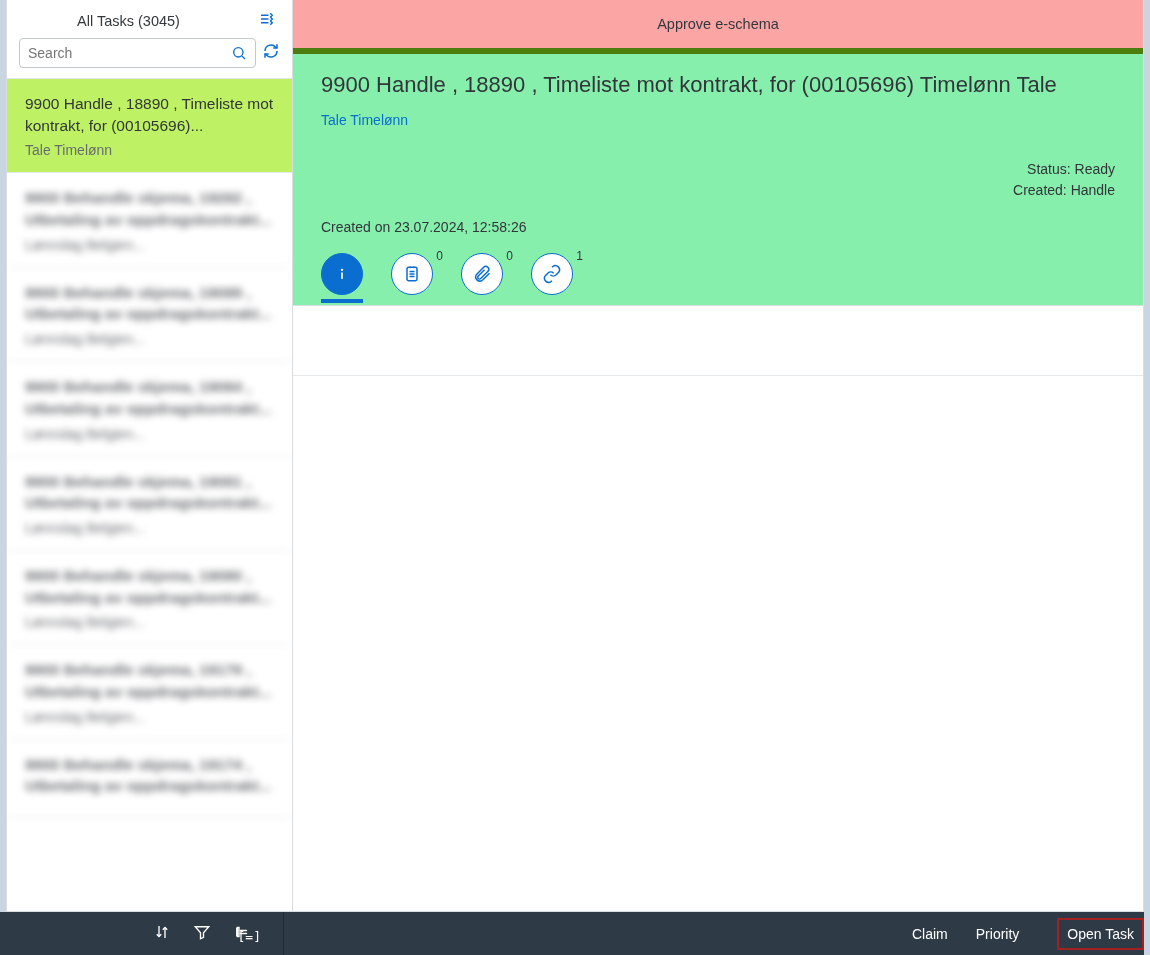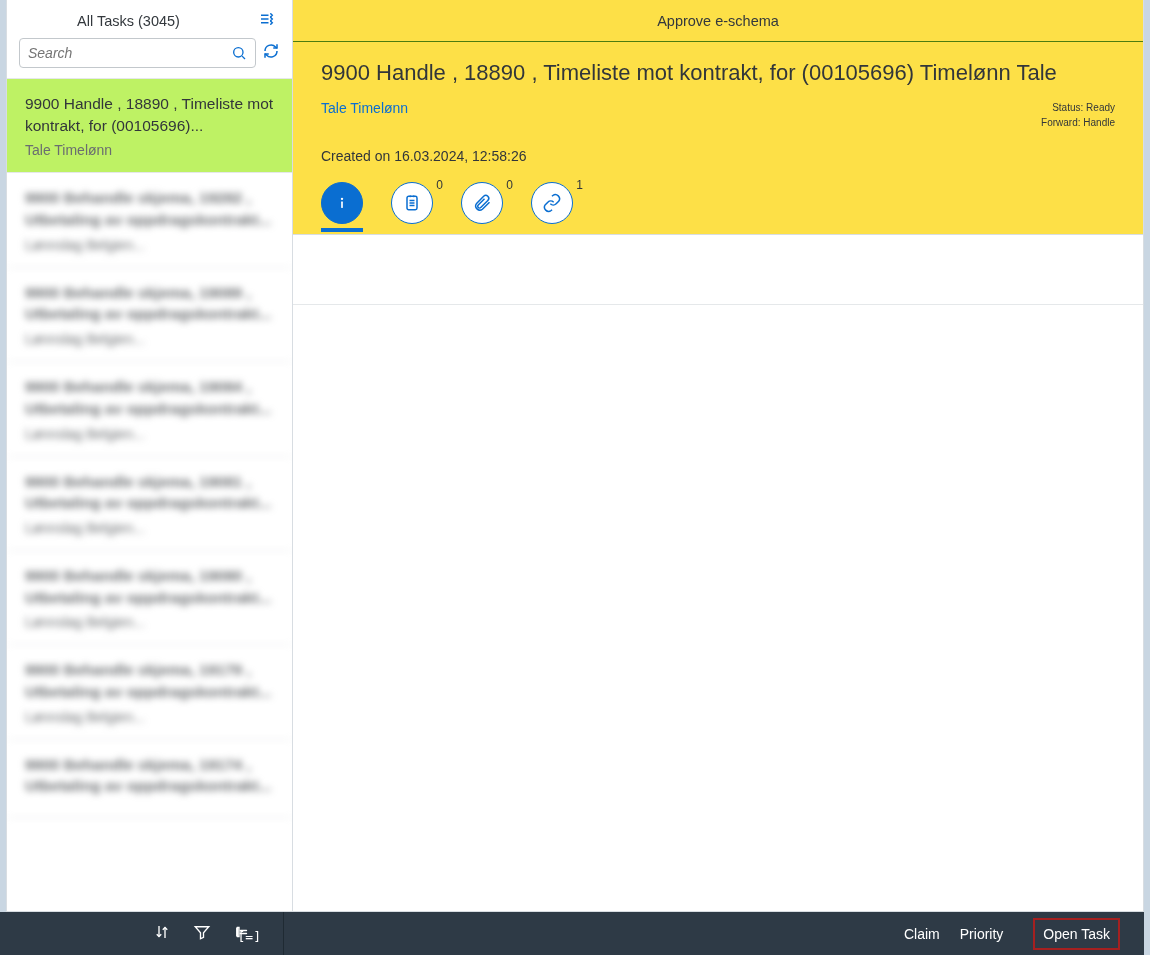--- a/index.html
+++ b/index.html
@@ -25,7 +25,7 @@
   .task-item.blurred .task-title { font-weight: bold; color:#6a6d70; }
 
   .main { flex:1; display:flex; flex-direction:column; }
-  .main-header { background:#fde047; border-bottom:1px solid #4d7c0f; height:42px; display:flex; align-items:center; justify-content:center; }
+  .main-header { background:#fca5a5; border-bottom:6px solid #4d7c0f; height:54px; display:flex; align-items:center; justify-content:center; }
   .main-header-title { color:#33383d; font-size:14.5px; }
   .detail-top { background:#fde047; padding: 18px 28px 0 28px; }
   .detail-title { color:#32363a; font-size:22px; font-weight:500; margin-bottom:14px; }

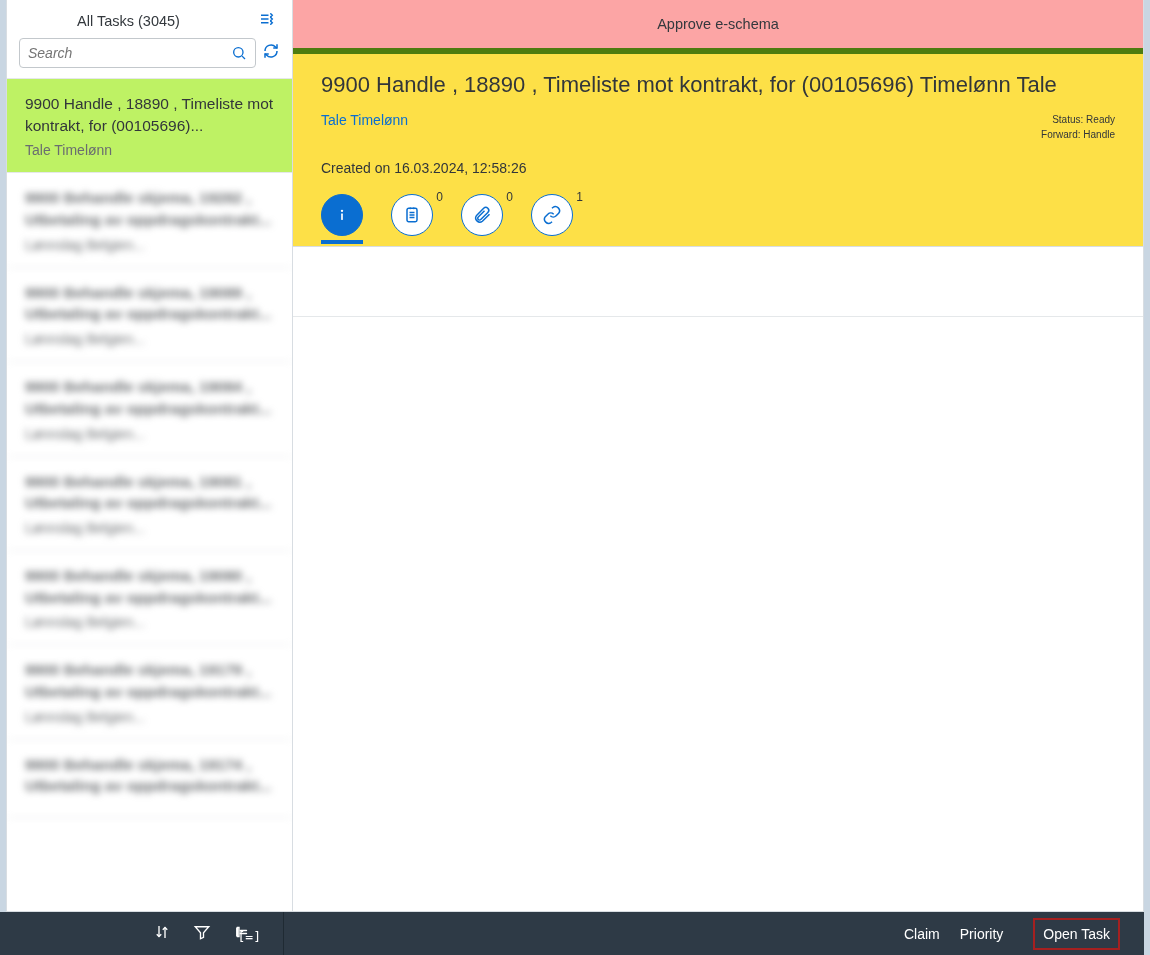--- a/index.html
+++ b/index.html
@@ -13,7 +13,7 @@
   .sidebar-header-icon { color: #0a6ed1; }
   .sidebar-search-row { display: flex; align-items: center; gap: 6px; padding: 0 12px 10px 12px; }
   .search-box { flex:1; display:flex; align-items:center; border:1px solid #c3c8cc; border-radius:4px; padding:4px 8px; height:30px; }
-  .search-box input { border:none; outline:none; flex:1; font-size:14px; font-style: italic; color:#14532d; background:transparent; }
+  .search-box input { border:none; outline:none; flex:1; font-size:14px; color:#14532d; background:transparent; }
   .search-box svg { color:#0a6ed1; }
   .refresh-btn { color:#0a6ed1; cursor:pointer; }
   .task-list { flex:1; overflow-y:auto; border-top:1px solid #e5e8ea; }

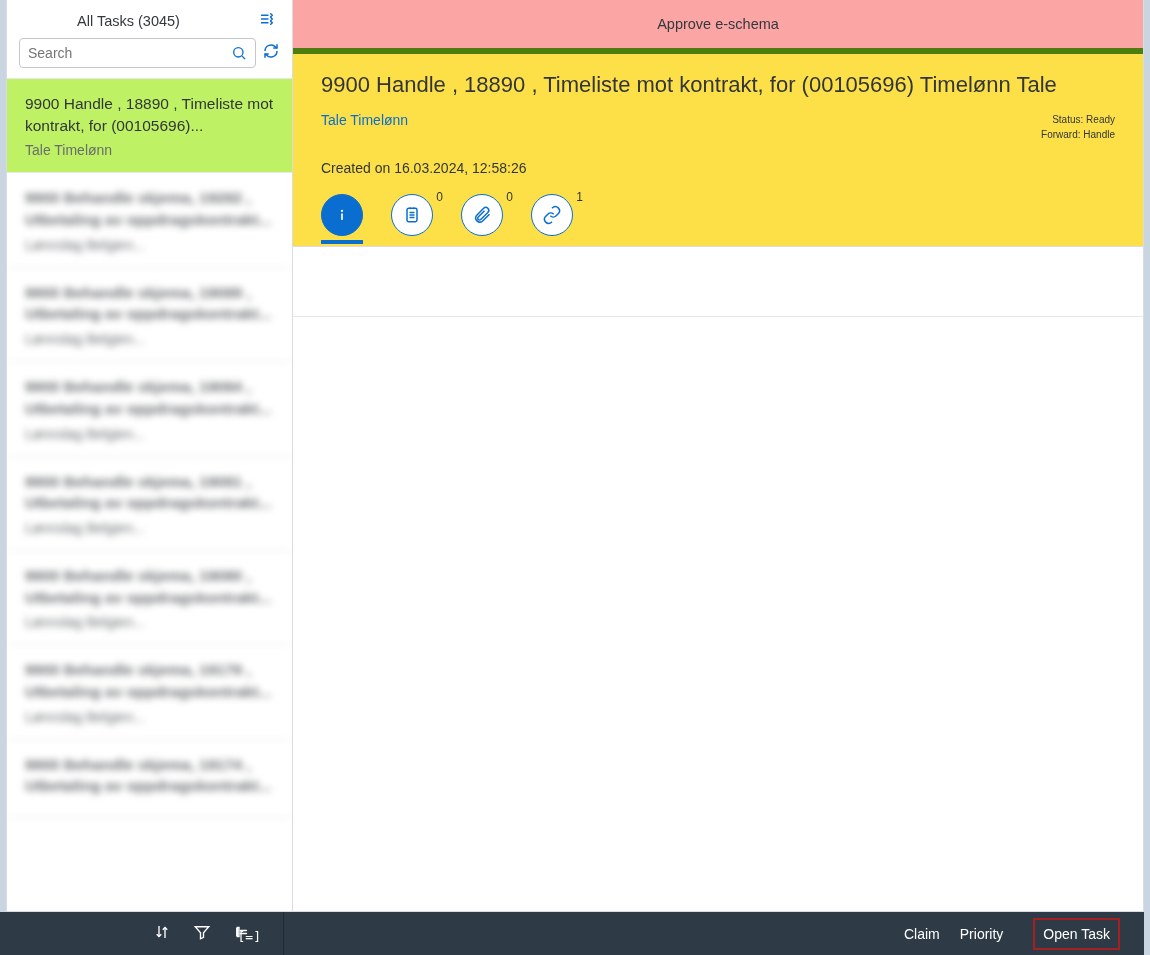--- a/index.html
+++ b/index.html
@@ -27,7 +27,7 @@
   .main { flex:1; display:flex; flex-direction:column; }
   .main-header { background:#fca5a5; border-bottom:6px solid #4d7c0f; height:54px; display:flex; align-items:center; justify-content:center; }
   .main-header-title { color:#33383d; font-size:14.5px; }
-  .detail-top { background:#fde047; padding: 18px 28px 0 28px; }
+  .detail-top { background:#86efac; padding: 18px 28px 0 28px; }
   .detail-title { color:#32363a; font-size:22px; font-weight:500; margin-bottom:14px; }
   .row-between { display:flex; justify-content:space-between; align-items:flex-start; }
   .author-link { color:#0a6ed1; font-size:14px; margin-bottom:4px; }

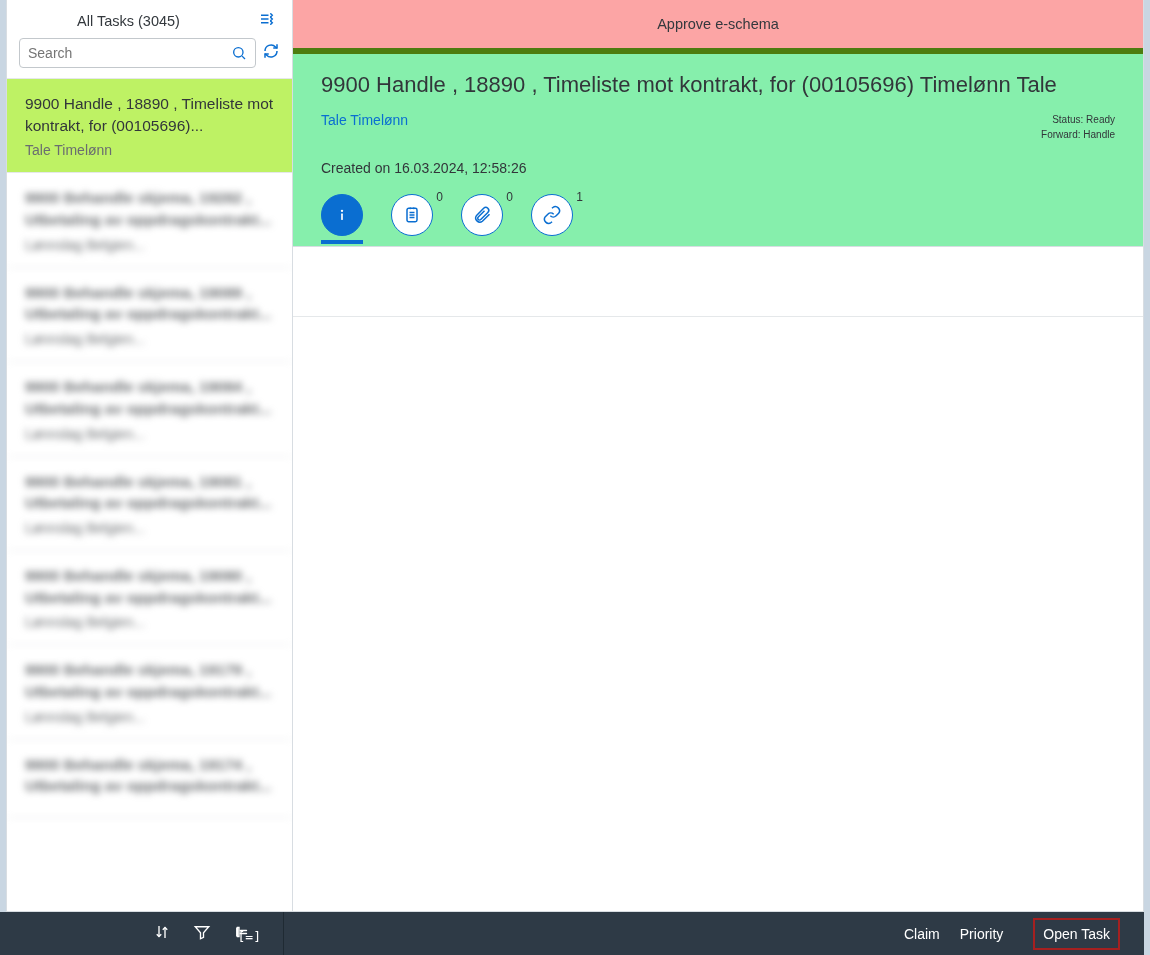--- a/index.html
+++ b/index.html
@@ -31,7 +31,7 @@
   .detail-title { color:#32363a; font-size:22px; font-weight:500; margin-bottom:14px; }
   .row-between { display:flex; justify-content:space-between; align-items:flex-start; }
   .author-link { color:#0a6ed1; font-size:14px; margin-bottom:4px; }
-  .meta-right { text-align:right; color:#32363a; font-size:10px; line-height:1.5; }
+  .meta-right { text-align:right; color:#32363a; font-size:14px; line-height:1.5;margin-top:47px; }
   .created-on { color:#32363a; font-size:14px; margin-top:18px; }
   .circle-tabs { display:flex; gap:28px; margin-top:18px; padding-bottom:2px; align-items:flex-start; }
   .circle-tab { position:relative; }

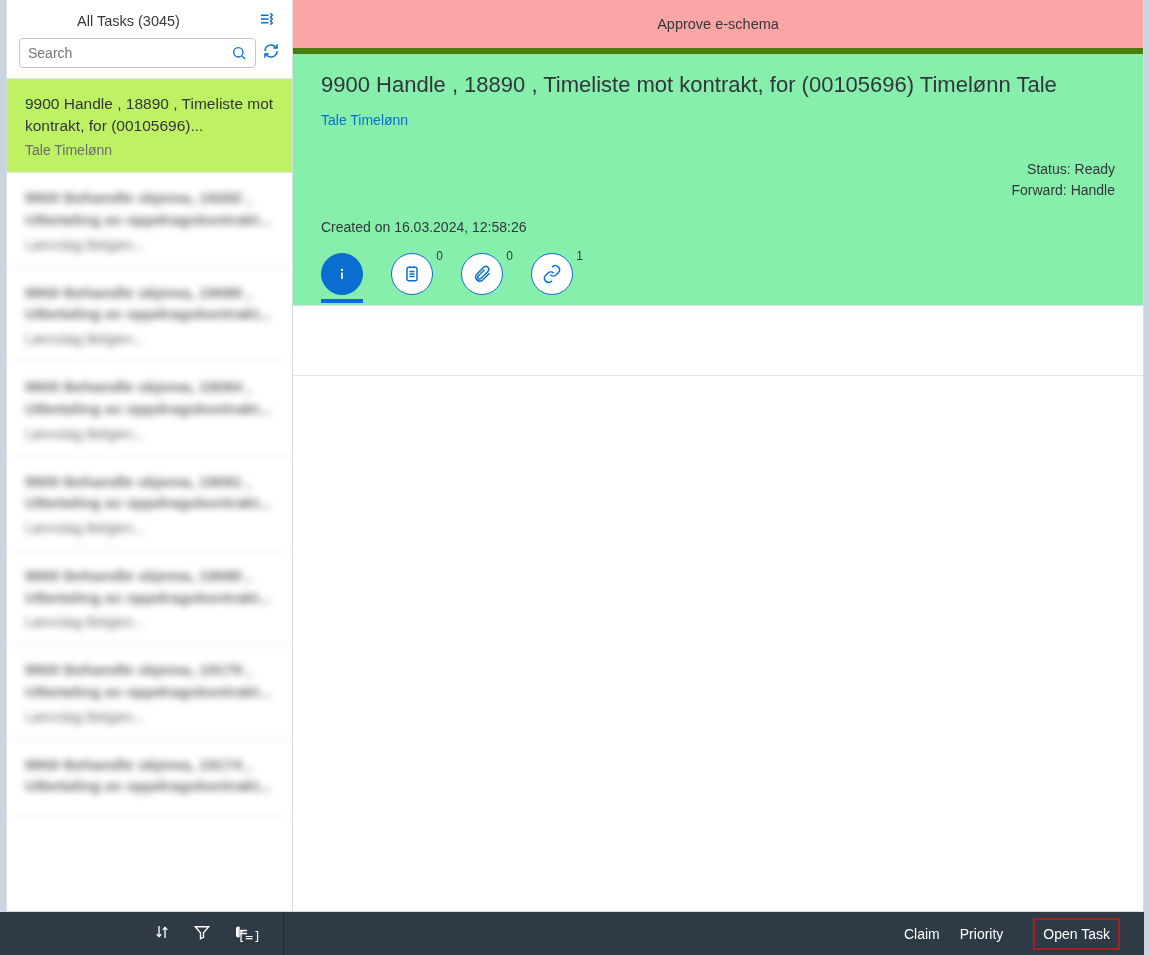--- a/index.html
+++ b/index.html
@@ -137,7 +137,7 @@
         </div>
         <div class="meta-right">
           <div><span>Status:</span> <span>Ready</span></div>
-          <div><span>Forward:</span> <span>Handle</span></div>
+          <div><span>Created:</span> <span>Handle</span></div>
         </div>
       </div>
       <div class="created-on">Created on 16.03.2024, 12:58:26</div>

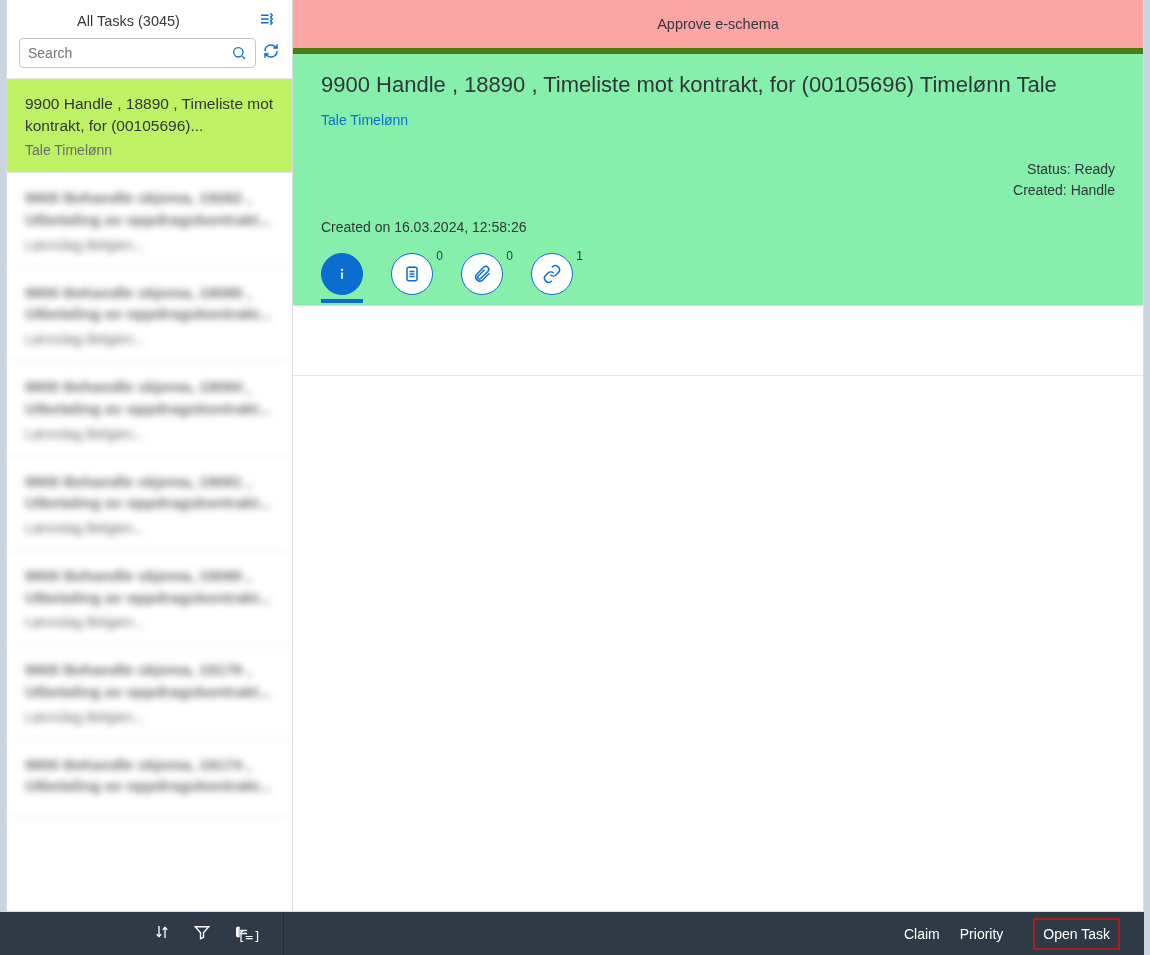--- a/index.html
+++ b/index.html
@@ -140,7 +140,7 @@
           <div><span>Created:</span> <span>Handle</span></div>
         </div>
       </div>
-      <div class="created-on">Created on 16.03.2024, 12:58:26</div>
+      <div class="created-on">Created on 23.07.2024, 12:58:26</div>
 
       <div class="circle-tabs">
         <div class="circle-tab">

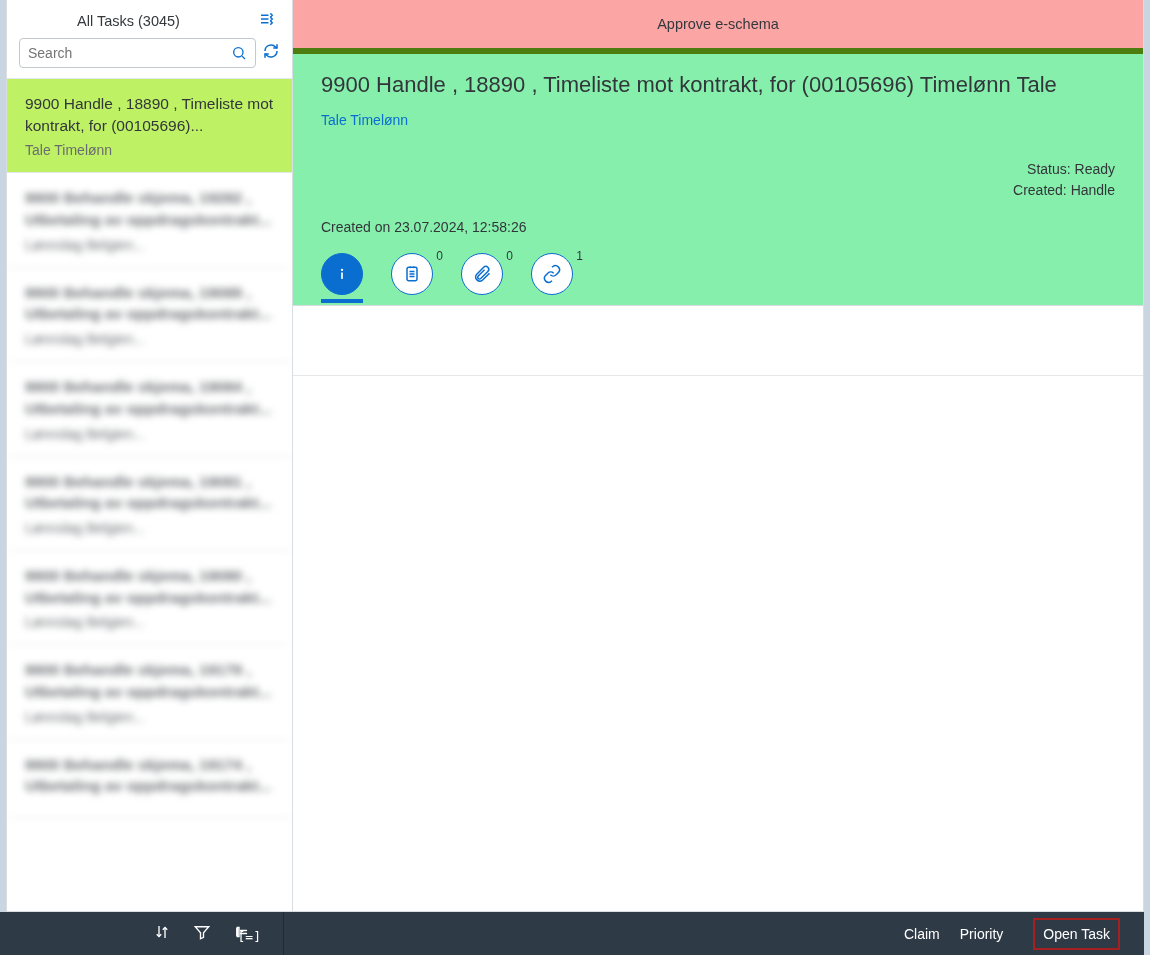--- a/index.html
+++ b/index.html
@@ -46,7 +46,7 @@
   .footer { height:43px; background:#2e3a46; color:#fff; display:flex; align-items:center; width:1150px; margin-left:-6px; margin-right:-6px; }
   .footer-left { width:290px; display:flex; justify-content:flex-end; align-items:center; gap:22px; padding-right:22px; border-right:1px solid #1f2a33; height:100%; }
   .footer-left svg { color:#fff; cursor:pointer; }
-  .footer-right { flex:1; display:flex; justify-content:flex-end; align-items:center; padding-right:24px; height:100%; }
+  .footer-right { flex:1; display:flex; justify-content:flex-end; align-items:center; gap:8px; padding-right:0; height:100%; }
   .footer-btn { color:#fff; font-size:14px; padding:8px 10px; cursor:pointer; }
   .footer-btn.highlight { border:2px solid #a52020; padding:6px 8px;margin-left:20px; }
 

